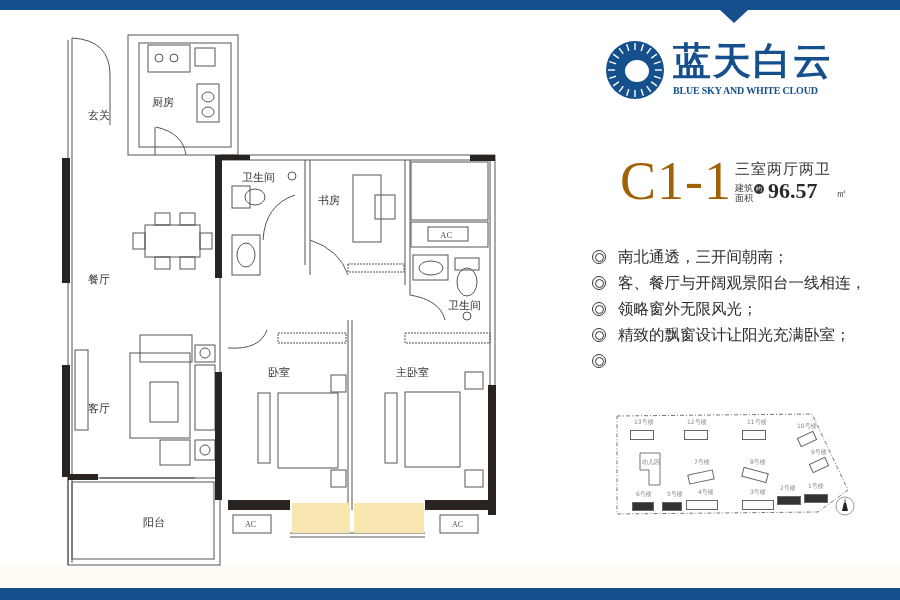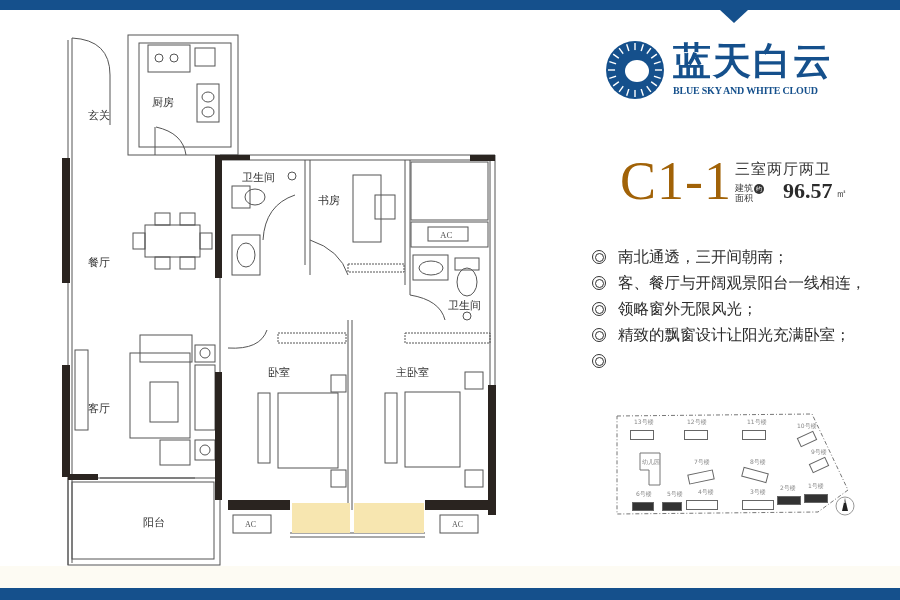--- a/index.html
+++ b/index.html
@@ -28,7 +28,7 @@
   .area-circle { position: absolute; left: 754px; top: 184px; width: 10px; height: 10px; border-radius: 50%;
     background: #333; color: #fff; font-size: 6px; text-align: center; line-height: 10px; }
   .area-value { position: absolute; left: 768px; top: 178px; font-family: "Liberation Serif", serif; font-weight: bold;
-    font-size: 22px; color: #2b2b2b; white-space: nowrap; margin-left: 15px; }
+    font-size: 22px; color: #2b2b2b; white-space: nowrap; }
   .area-unit { position: absolute; left: 836px; top: 186px; font-size: 11px; color: #333; }
 
   

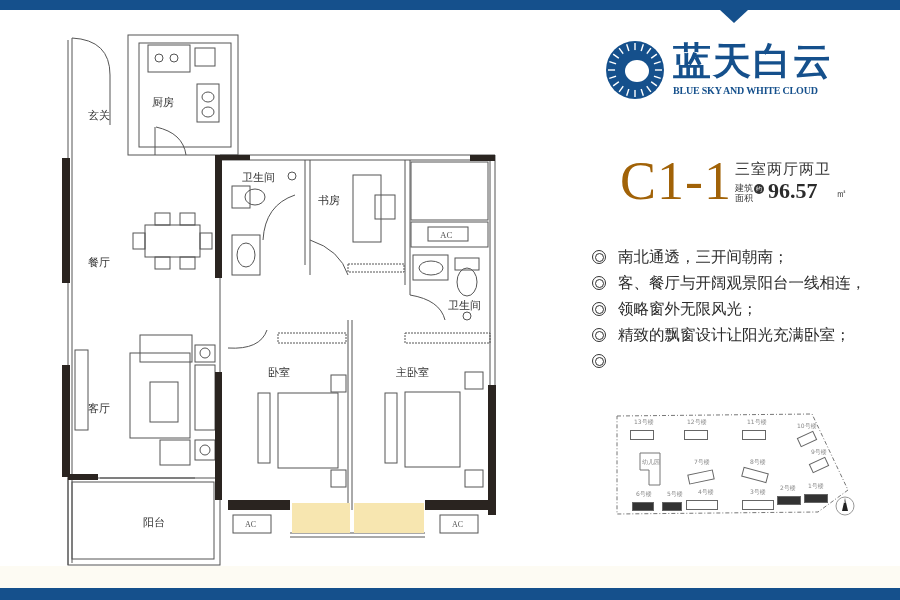--- a/index.html
+++ b/index.html
@@ -277,7 +277,7 @@
   </svg>
   <div class="room-label" style="left:88px;top:108px">玄关</div>
   <div class="room-label" style="left:152px;top:95px">厨房</div>
-  <div class="room-label" style="left:88px;top:255px">餐厅</div>
+  <div class="room-label" style="left:88px;top:272px">餐厅</div>
   <div class="room-label" style="left:88px;top:401px">客厅</div>
   <div class="room-label" style="left:143px;top:515px">阳台</div>
   <div class="room-label" style="left:242px;top:170px">卫生间</div>

